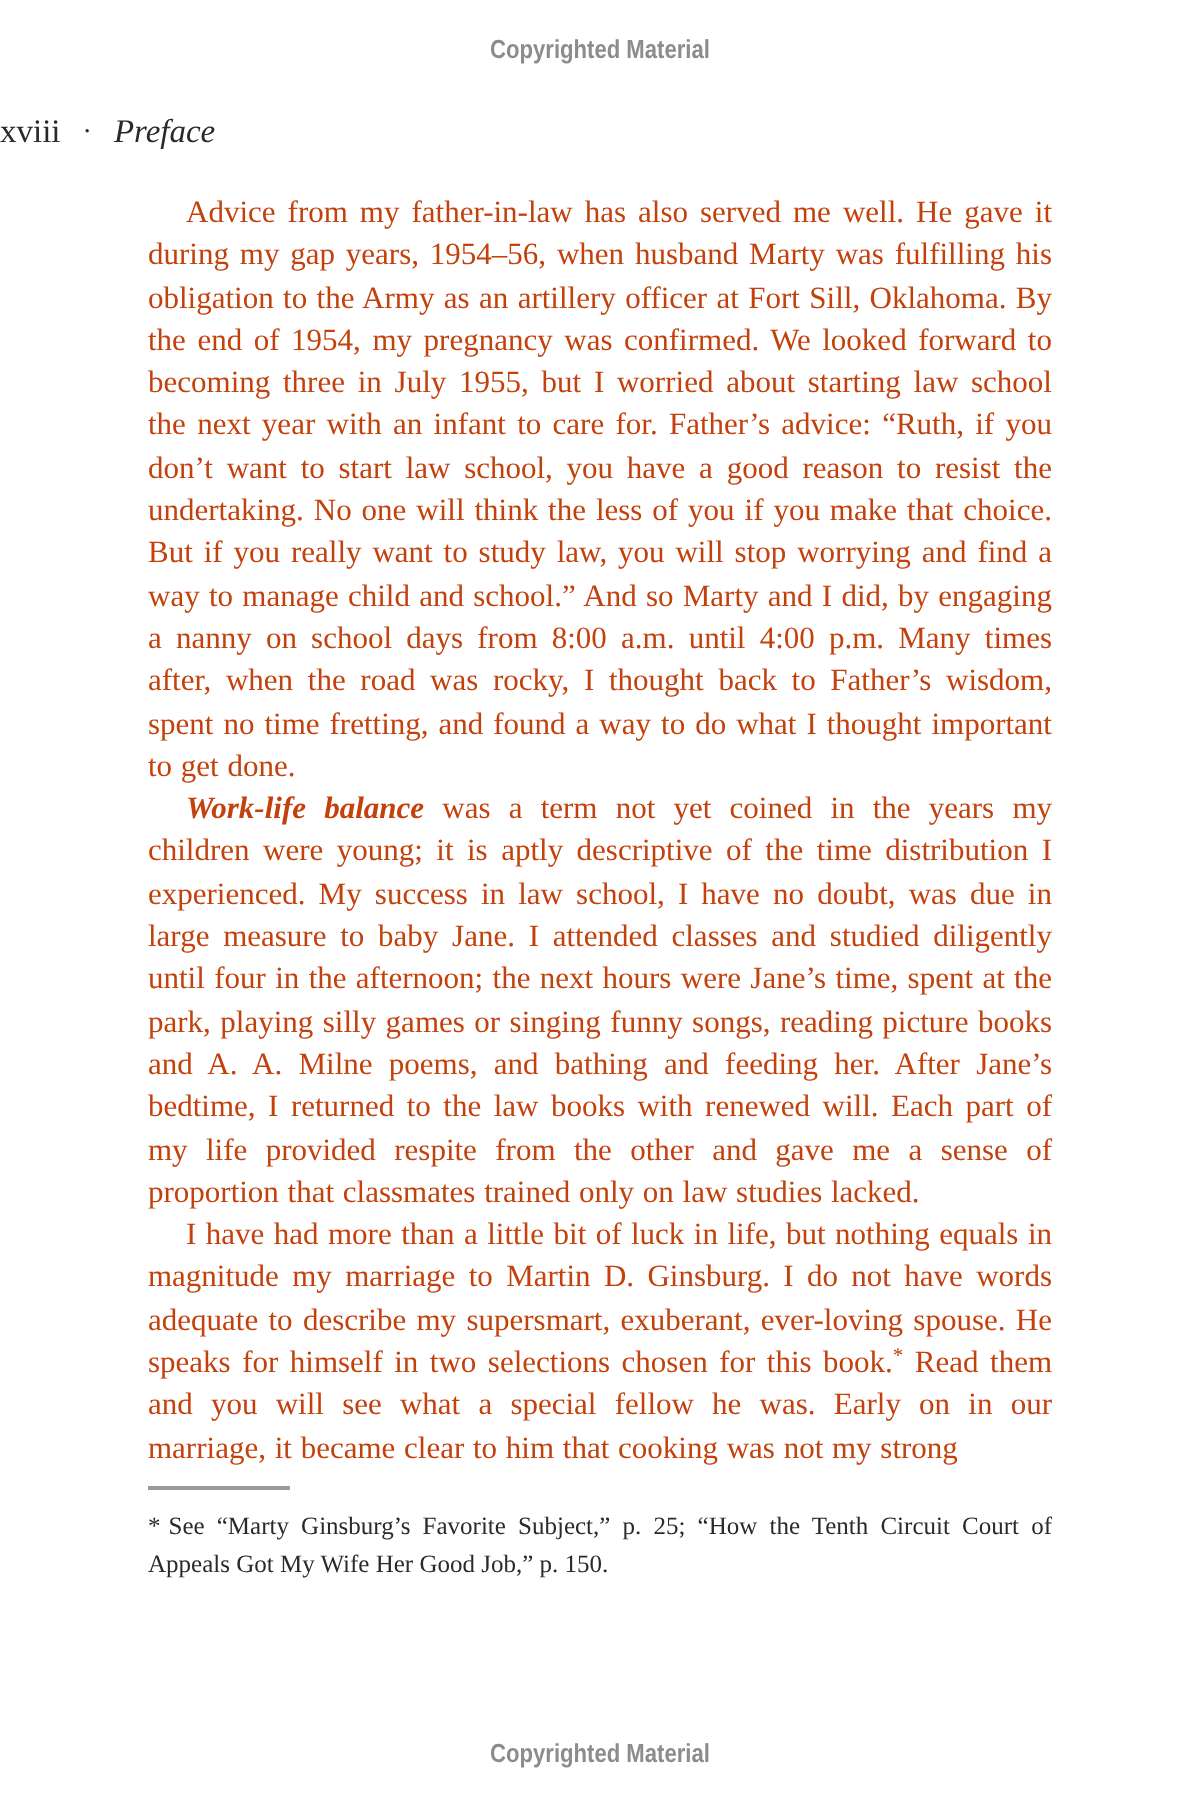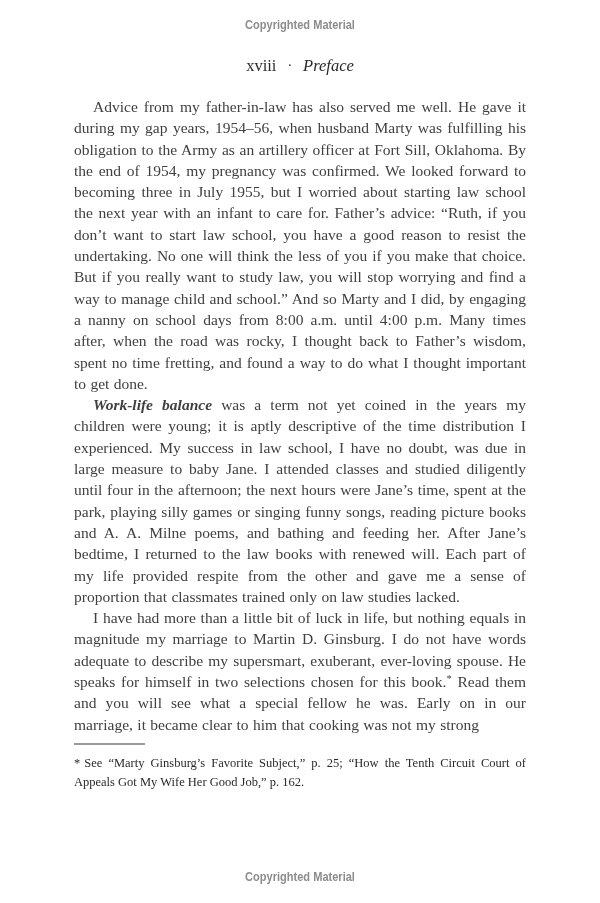--- a/index.html
+++ b/index.html
@@ -32,7 +32,7 @@
     top: 56px;
     left: 0;
     width: 100%;
-    text-align: center;
+    text-align: left;
     font-size: 16.5px;
     color: #2a2a2a;
   }

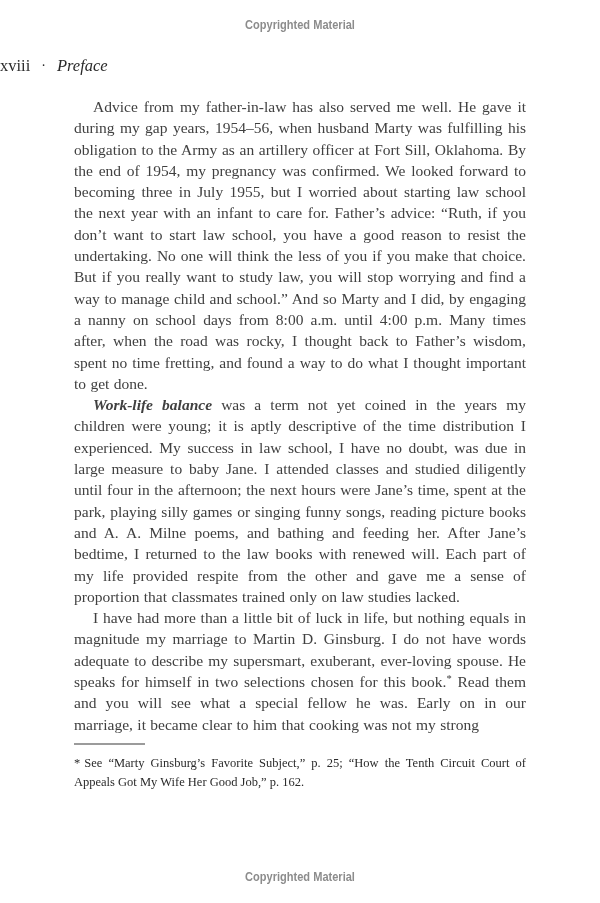--- a/index.html
+++ b/index.html
@@ -56,7 +56,7 @@
     line-height: 21.3px;
     text-align: justify;
     text-indent: 19px;
-    color: #404040;
+    color: #c2410c;
     word-spacing: 0.5px;
   }
   .para i { font-style: italic; font-weight: bold; }

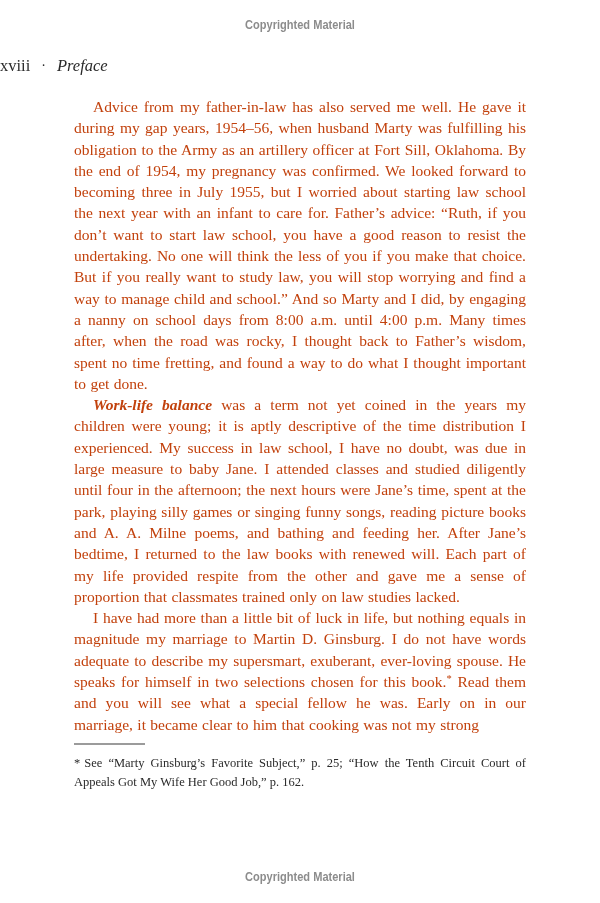--- a/index.html
+++ b/index.html
@@ -105,7 +105,7 @@
 
   <div class="footnote-area">
     <div class="footnote-rule"></div>
-    <p class="footnote"><span class="fn-marker">*</span><span>See “Marty Ginsburg’s Favorite Subject,” p. 25; “How the Tenth Circuit Court of Appeals Got My Wife Her Good Job,” p. 162.</span></p>
+    <p class="footnote"><span class="fn-marker">*</span><span>See “Marty Ginsburg’s Favorite Subject,” p. 25; “How the Tenth Circuit Court of Appeals Got My Wife Her Good Job,” p. 150.</span></p>
   </div>
 
   <div class="notice notice-bottom">Copyrighted Material</div>

